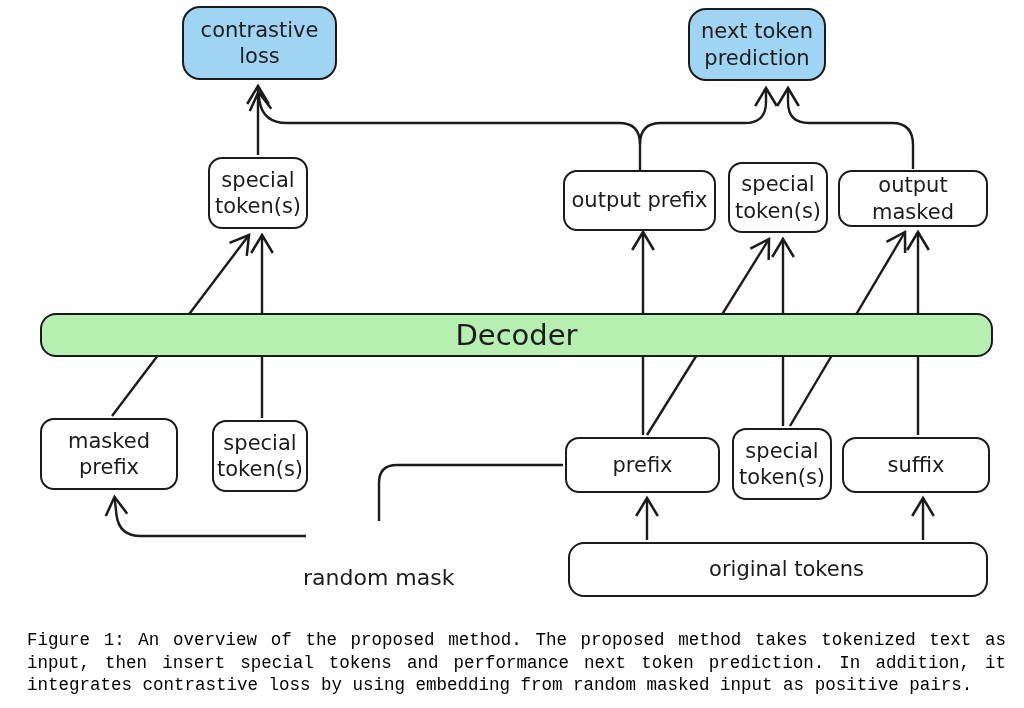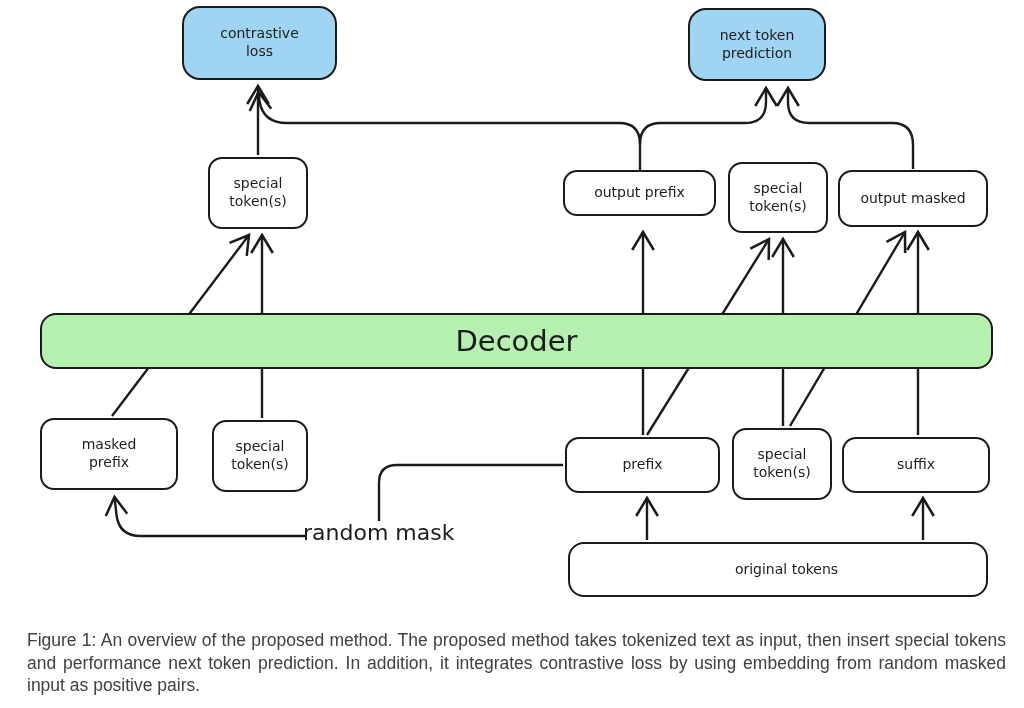--- a/index.html
+++ b/index.html
@@ -10,7 +10,7 @@
   .node{position:absolute;z-index:2;box-sizing:border-box;
         display:flex;align-items:center;justify-content:center;
         border:2.5px solid #1b1b1b;background:#ffffff;color:#1c1c1c;
-        font-size:14px;line-height:1.26;text-align:center;}
+        font-size:21px;line-height:1.26;text-align:center;}
   .node > span{display:block;width:100%;white-space:pre-line;text-align:center;}
   .blue{background:#9fd5f2;border-radius:18px;}
   .white{border-radius:14px;}

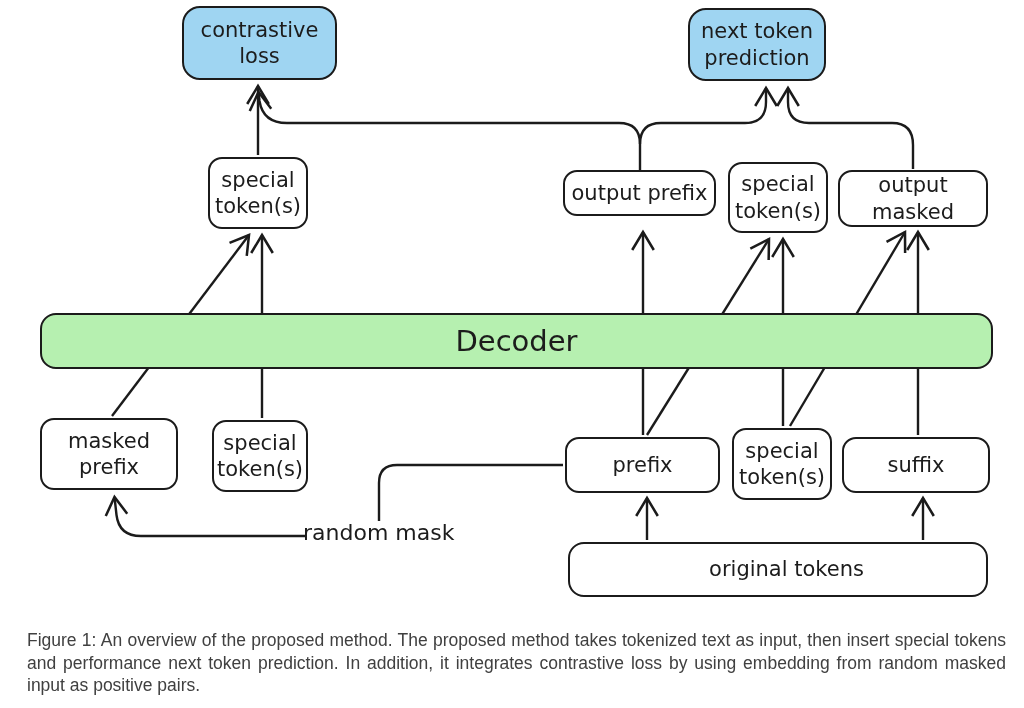--- a/index.html
+++ b/index.html
@@ -65,7 +65,7 @@
     <span>special
 token(s)</span>
   </div>
-  <div class="node white" style="left:563px;top:170px;width:153px;height:46px;">
+  <div class="node white" style="left:563px;top:170px;width:153px;height:61px;">
     <span>output prefix</span>
   </div>
   <div class="node white" style="left:728px;top:162px;width:100px;height:71px;">

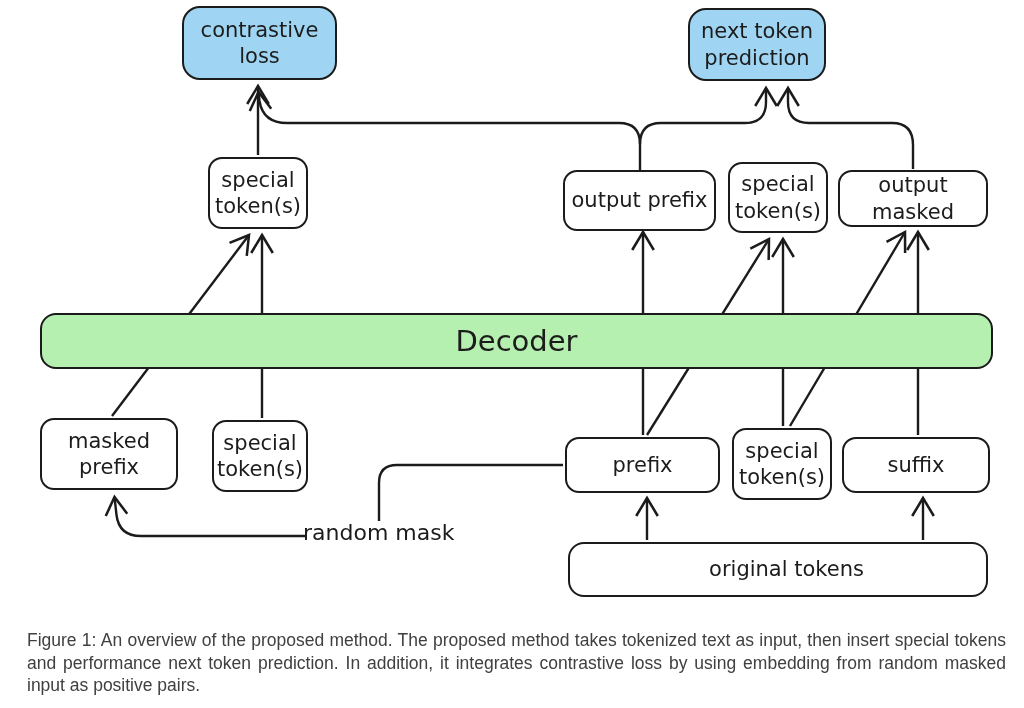--- a/index.html
+++ b/index.html
@@ -76,7 +76,7 @@
     <span>output masked</span>
   </div>
 
-  <div class="node decoder" style="left:40px;top:313px;width:953px;height:56px;">
+  <div class="node decoder" style="left:40px;top:313px;width:953px;height:44px;">
     <span>Decoder</span>
   </div>
 

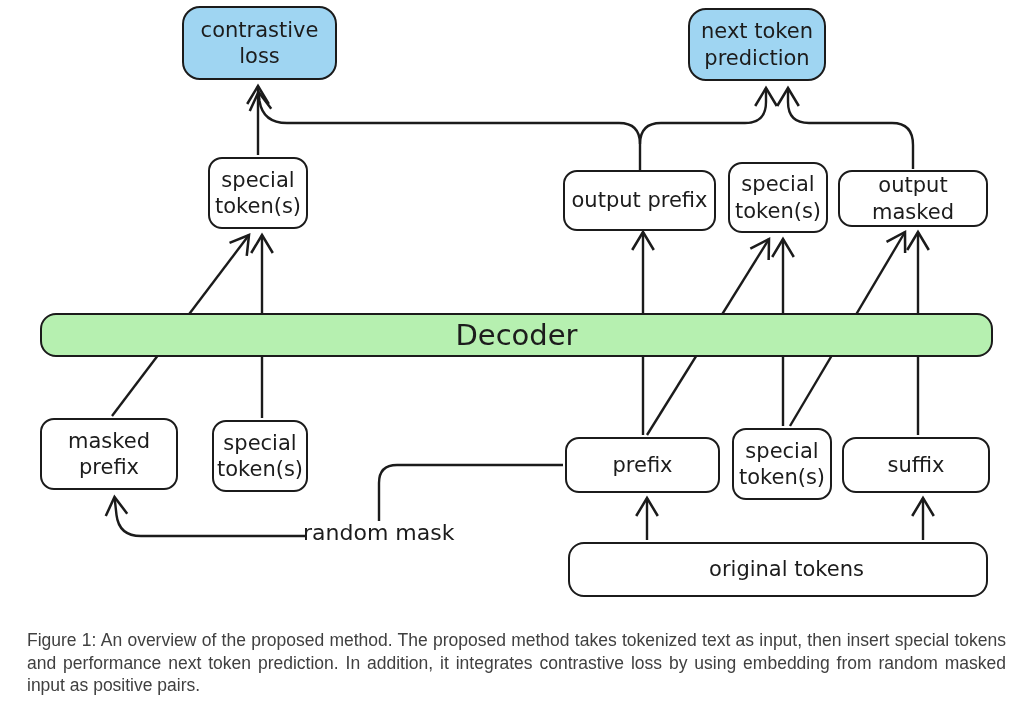--- a/index.html
+++ b/index.html
@@ -15,7 +15,7 @@
   .blue{background:#9fd5f2;border-radius:18px;}
   .white{border-radius:14px;}
   .decoder{background:#b6f0b0;border-radius:16px;font-size:29px;}
-  .floating-label{position:absolute;z-index:2;color:#1c1c1c;font-size:22px;white-space:nowrap;}
+  .floating-label{position:absolute;z-index:2;color:#1c1c1c;font-size:22px;white-space:nowrap;margin-top:45px;}
   .caption{position:absolute;left:27px;top:629px;width:979px;z-index:2;
            font-family:Liberation Sans, sans-serif;font-size:17.5px;line-height:22.5px;
            text-align:justify;color:#404040;}

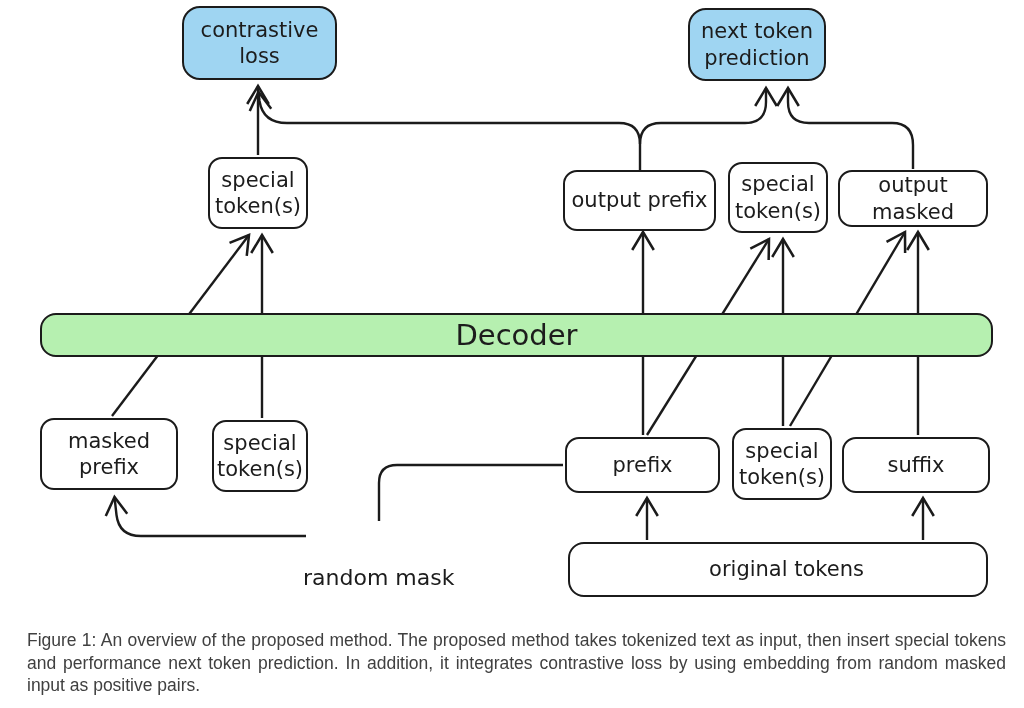--- a/index.html
+++ b/index.html
@@ -17,8 +17,8 @@
   .decoder{background:#b6f0b0;border-radius:16px;font-size:29px;}
   .floating-label{position:absolute;z-index:2;color:#1c1c1c;font-size:22px;white-space:nowrap;margin-top:45px;}
   .caption{position:absolute;left:27px;top:629px;width:979px;z-index:2;
-           font-family:Liberation Sans, sans-serif;font-size:17.5px;line-height:22.5px;
-           text-align:justify;color:#404040;}
+           font-family:Liberation Mono, monospace;font-size:17.5px;line-height:22.5px;
+           text-align:justify;color:#000000;}
 </style>
 </head>
 <body>

